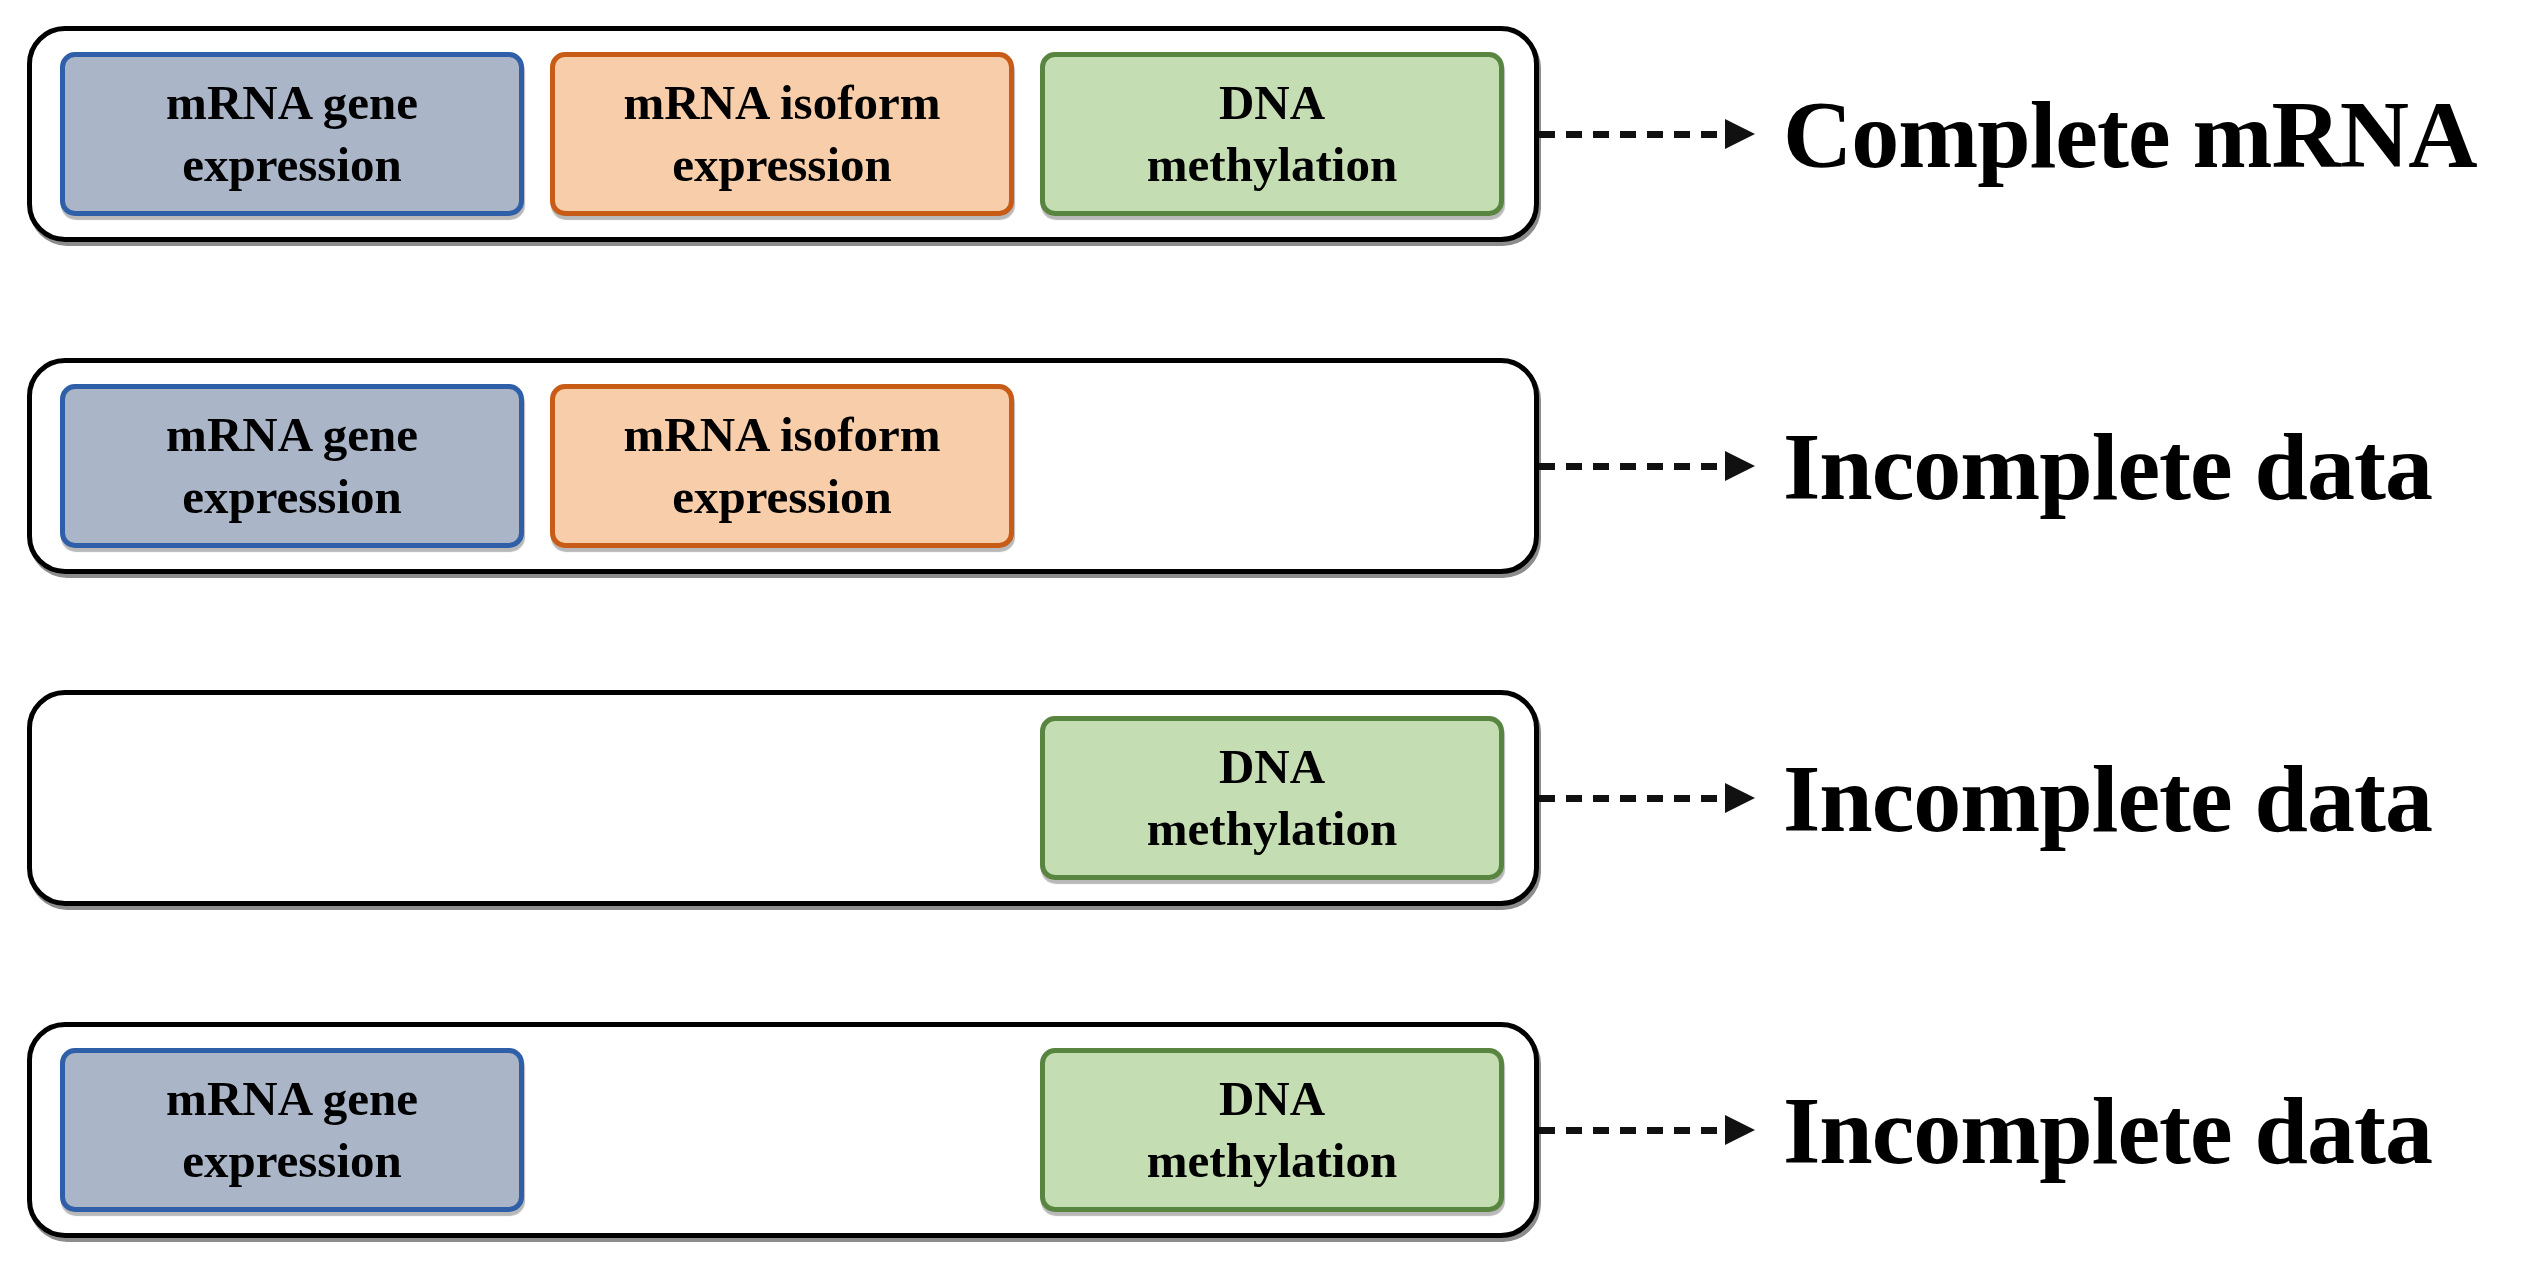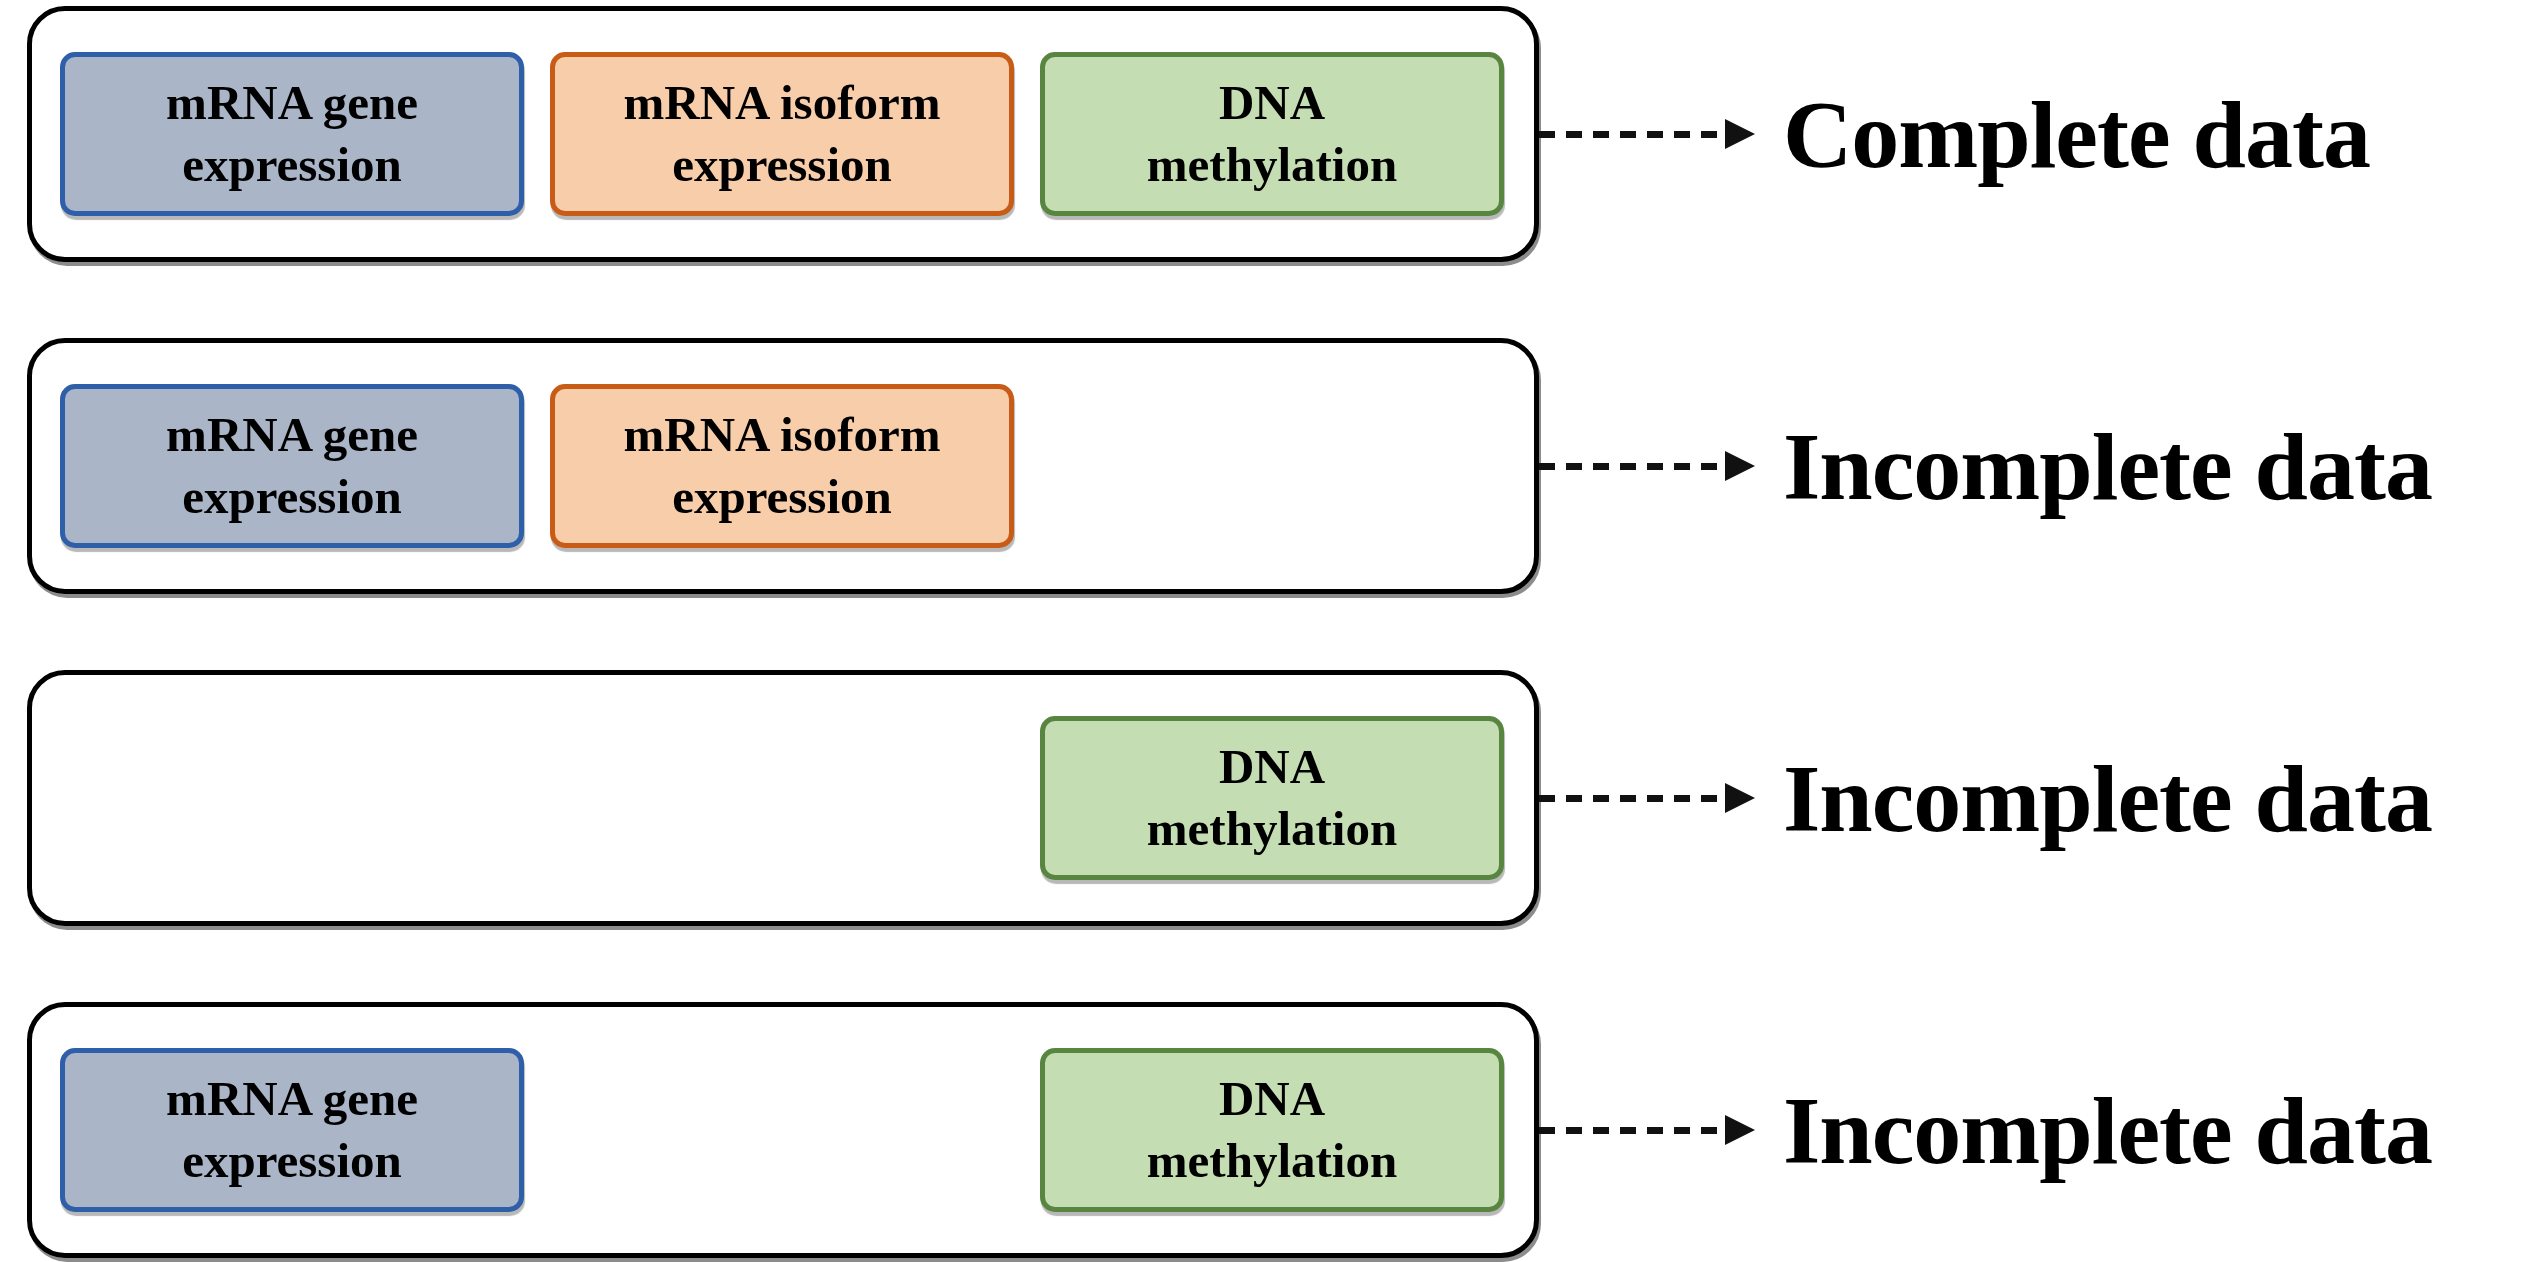--- a/index.html
+++ b/index.html
@@ -26,7 +26,7 @@
 
   .container {
     width: 1512px;
-    height: 256px;
+    height: 216px;
     box-sizing: border-box;
     border: 5px solid var(--outline, #000);
     border-radius: 38px;

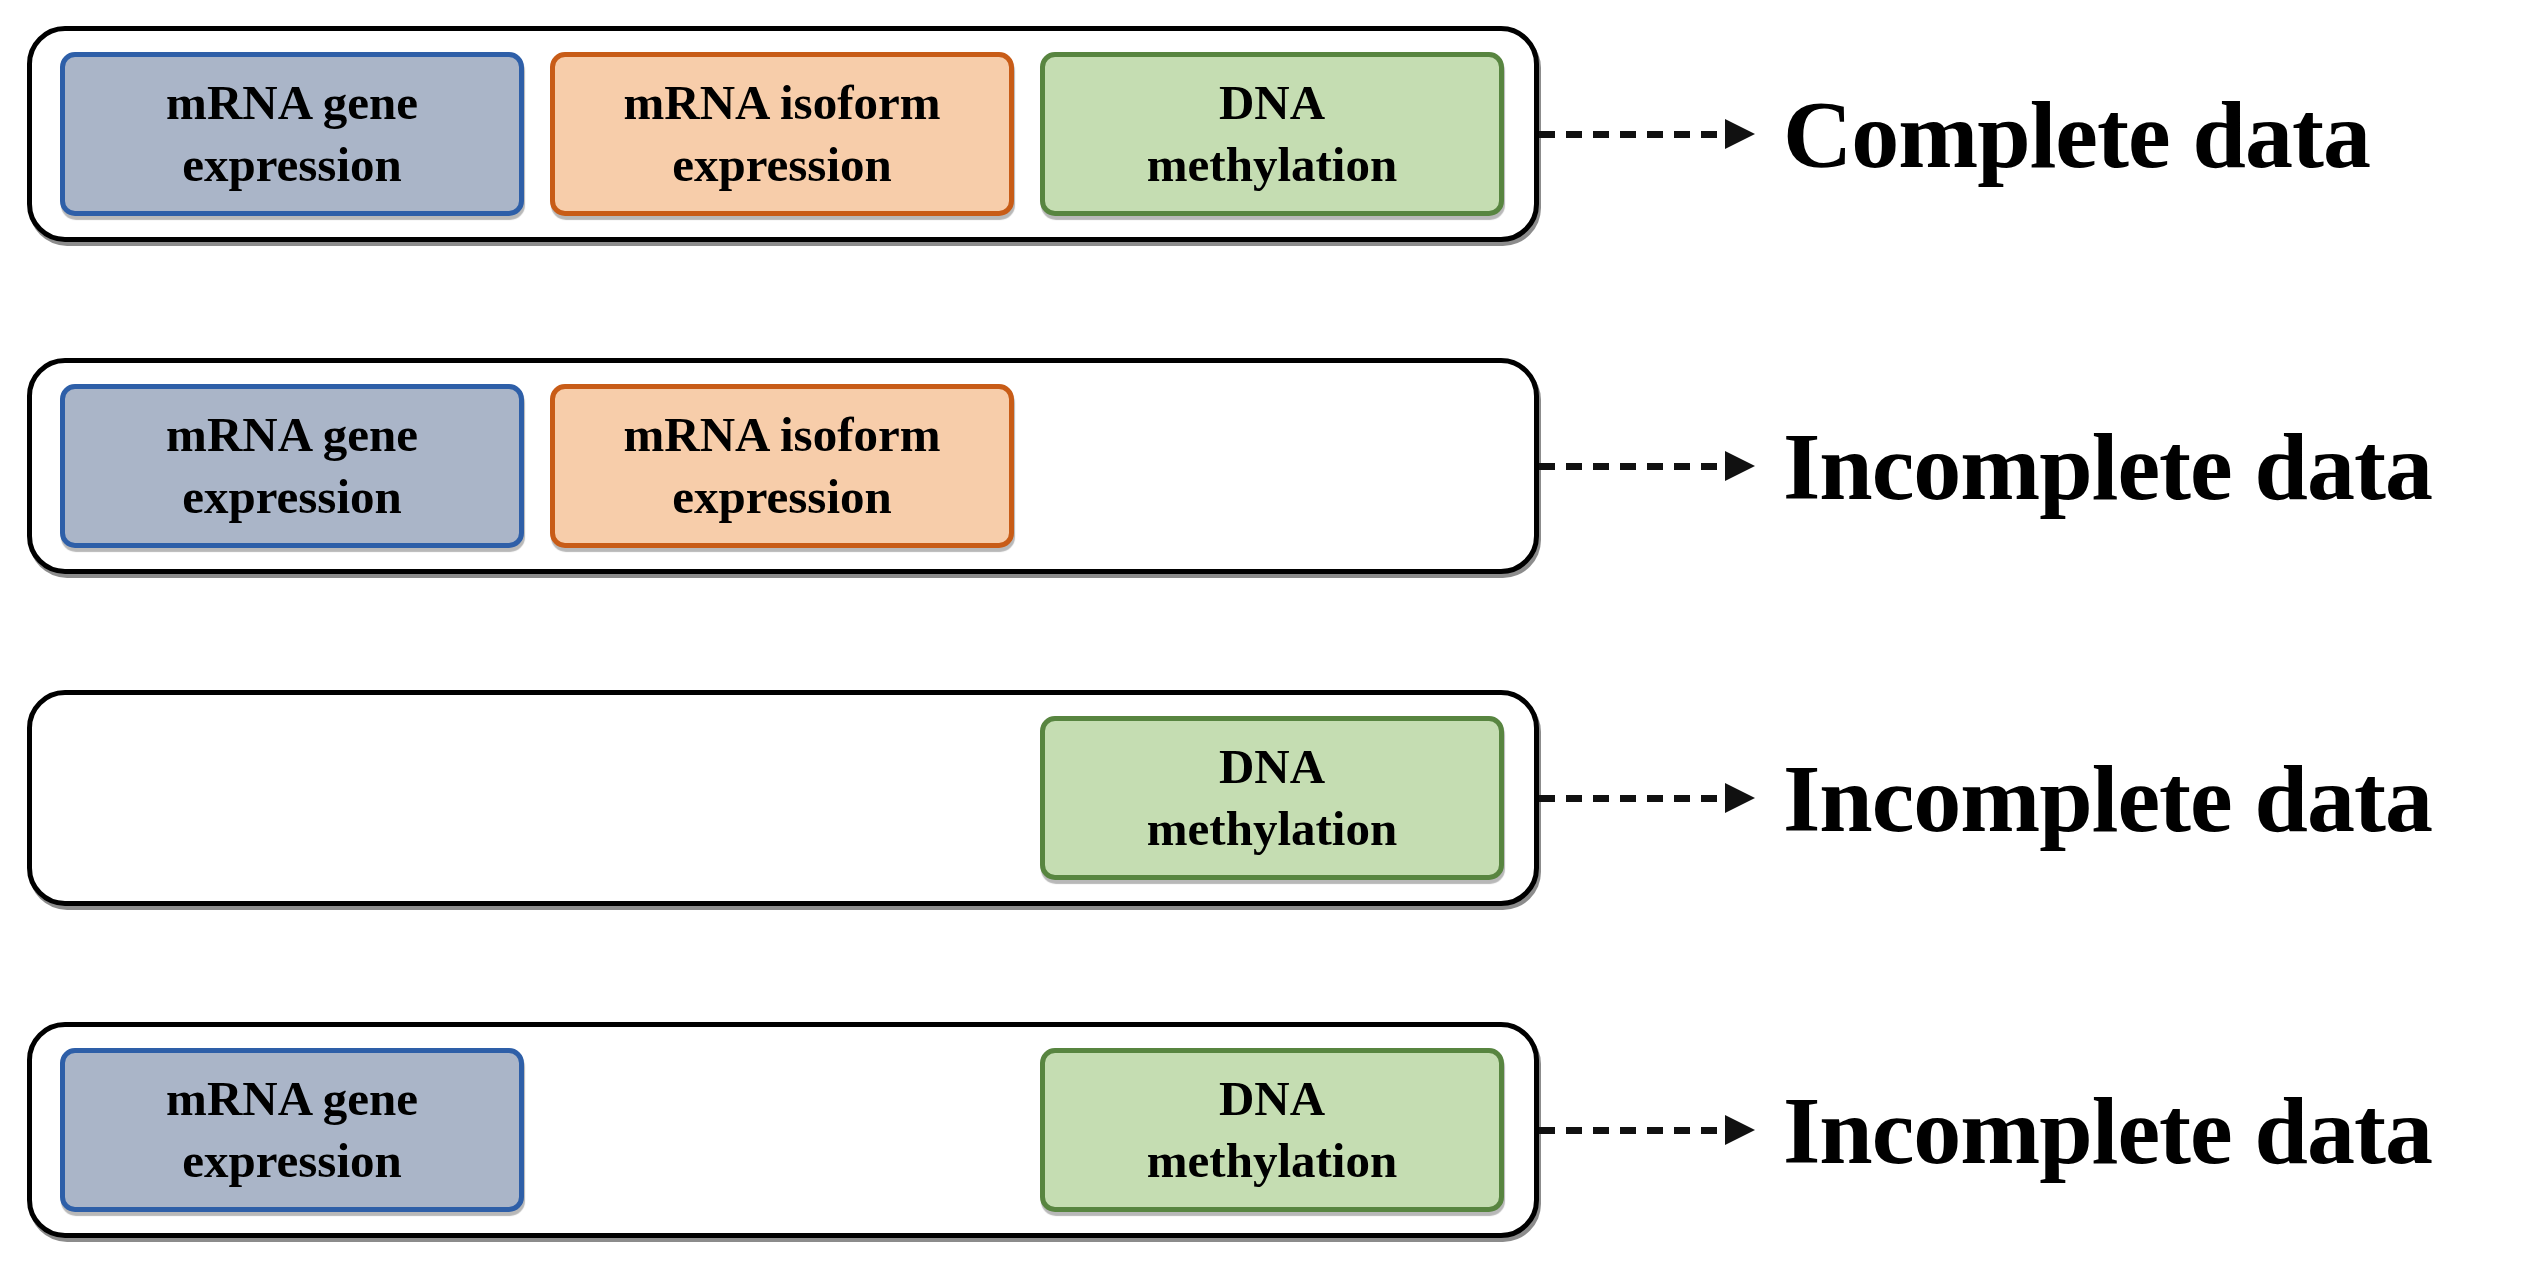--- a/index.html
+++ b/index.html
@@ -115,7 +115,7 @@
       <div class="dash"></div>
       <div class="head"></div>
     </div>
-    <div class="row-label">Complete data</div>
+    <div class="row-label">Complete mRNA</div>
   </div>
 
   <div class="row">

